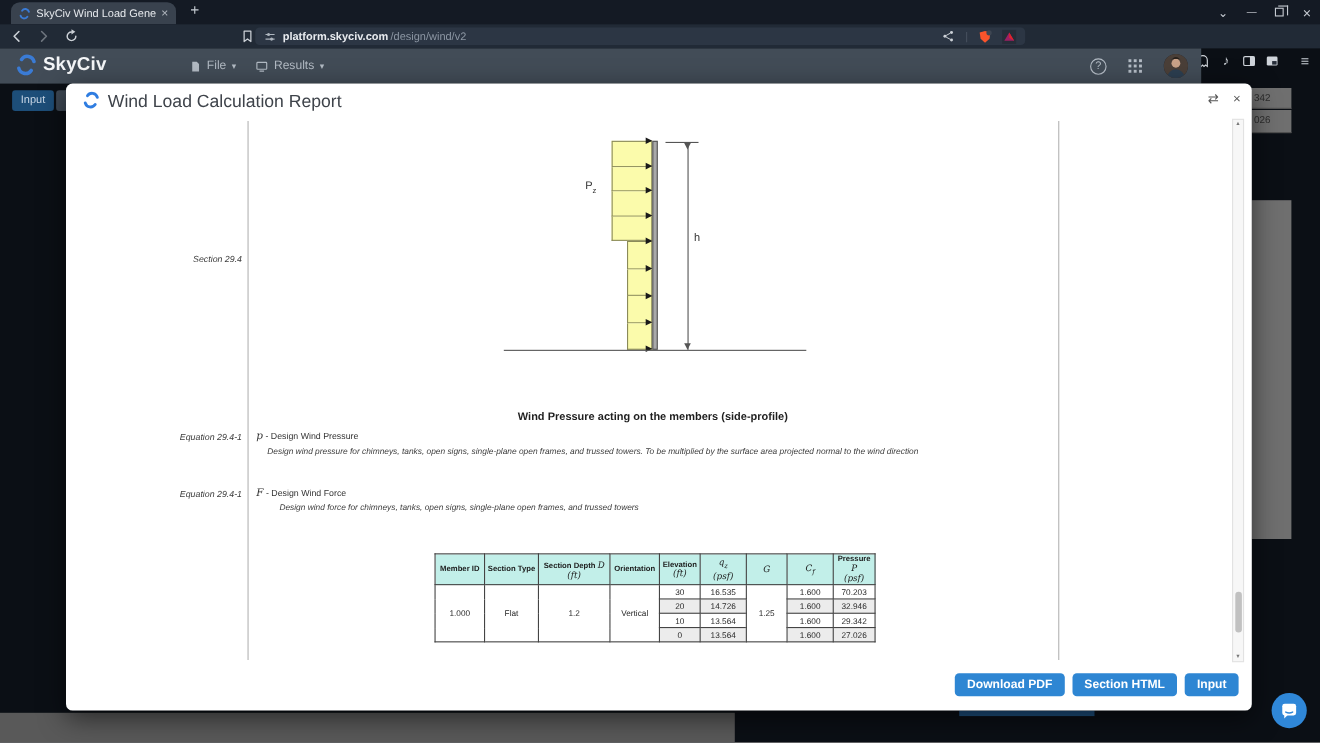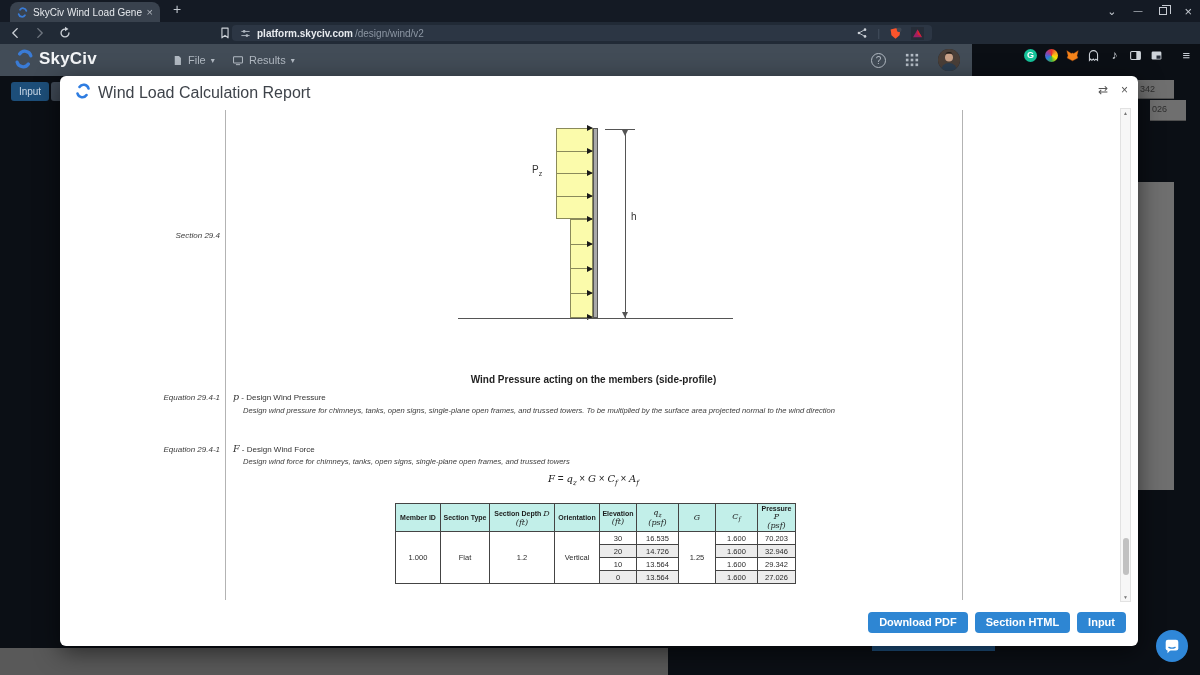--- a/index.html
+++ b/index.html
@@ -34,7 +34,7 @@
   .hamburger{ position:absolute; right:10px; top:22px; height:22px; display:flex; align-items:center; color:#c6ccd3; font-size:13px; font-weight:bold; }
 
   
-  .apptoolbar{ position:absolute; left:0; top:44px; width:972px; height:32px; background:#424c57;padding-left:20px; }
+  .apptoolbar{ position:absolute; left:0; top:44px; width:1092px; height:32px; background:#424c57;padding-left:20px; }
   .brand{ position:absolute; left:14px; top:5px; display:flex; align-items:center; gap:5px; }
   .brand-name{ color:#f4f6f8; font-size:17px; font-weight:bold; letter-spacing:.2px; }
   .menu{ position:absolute; top:0; height:32px; display:flex; align-items:center; gap:5px; color:#b2bac3; font-size:11px; }

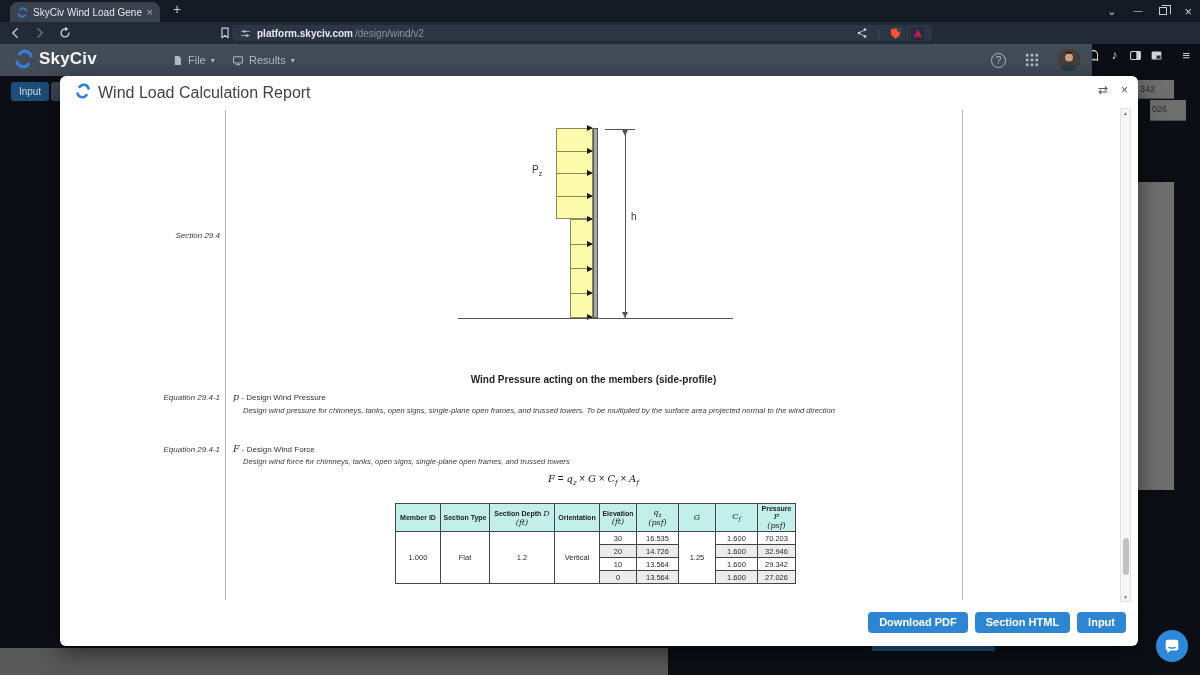--- a/index.html
+++ b/index.html
@@ -253,7 +253,7 @@
   <div class="input-btn">Input</div>
   <div class="tab-frag"></div>
   <div class="frag-cell" style="top:80px; height:19px;">342</div>
-  <div class="frag-cell" style="top:100px; height:21px;margin-left:12px;">026</div>
+  <div class="frag-cell" style="top:100px; height:21px;">026</div>
   <div class="frag-panel"></div>
   <div class="canvas-strip"></div>
   <div class="bluebar"></div>

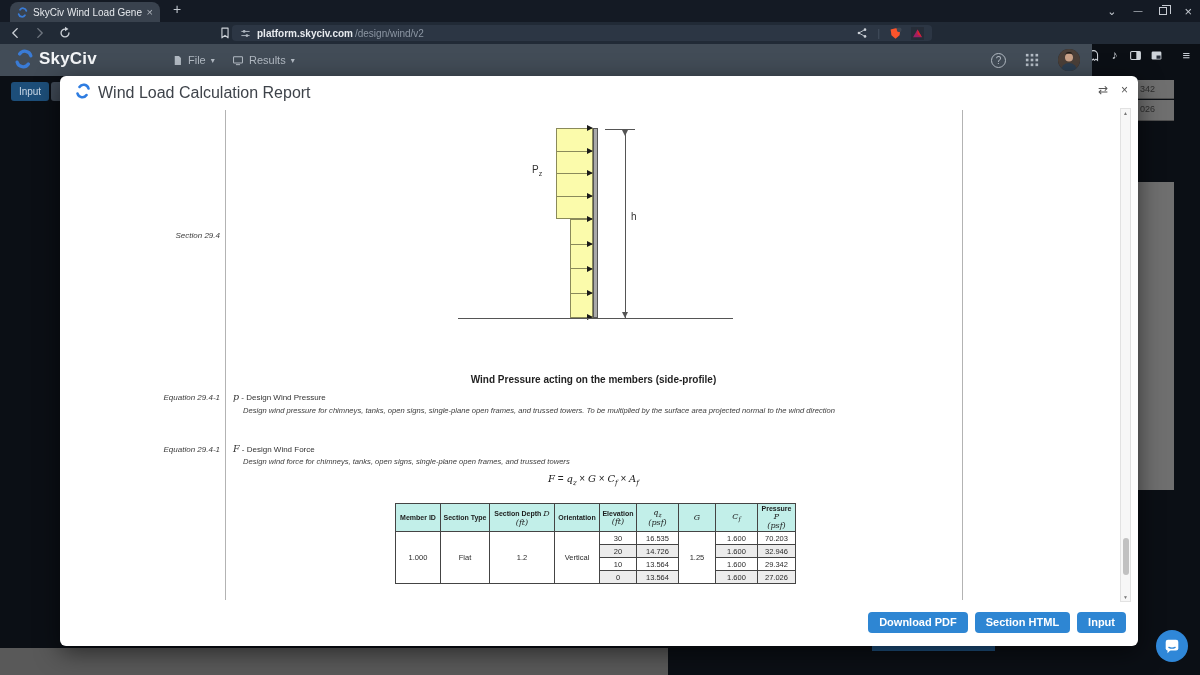--- a/index.html
+++ b/index.html
@@ -329,7 +329,7 @@
       <div class="eq-name" style="top:337px;">
         <span class="m">F</span><span> - Design Wind Force</span>
       </div>
-      <div class="eq-desc" style="top:351px;">Design wind force for chimneys, tanks, open signs, single-plane open frames, and trussed towers</div>
+      <div class="eq-desc" style="top:351px;margin-left:11px;">Design wind force for chimneys, tanks, open signs, single-plane open frames, and trussed towers</div>
       <div class="formula" style="top:367px;">
         <span class="m">F</span><span> = </span><span class="m">q</span><sub>z</sub><span> × </span><span class="m">G</span><span> × </span><span class="m">C</span><sub>f</sub><span> × </span><span class="m">A</span><sub>f</sub>
       </div>

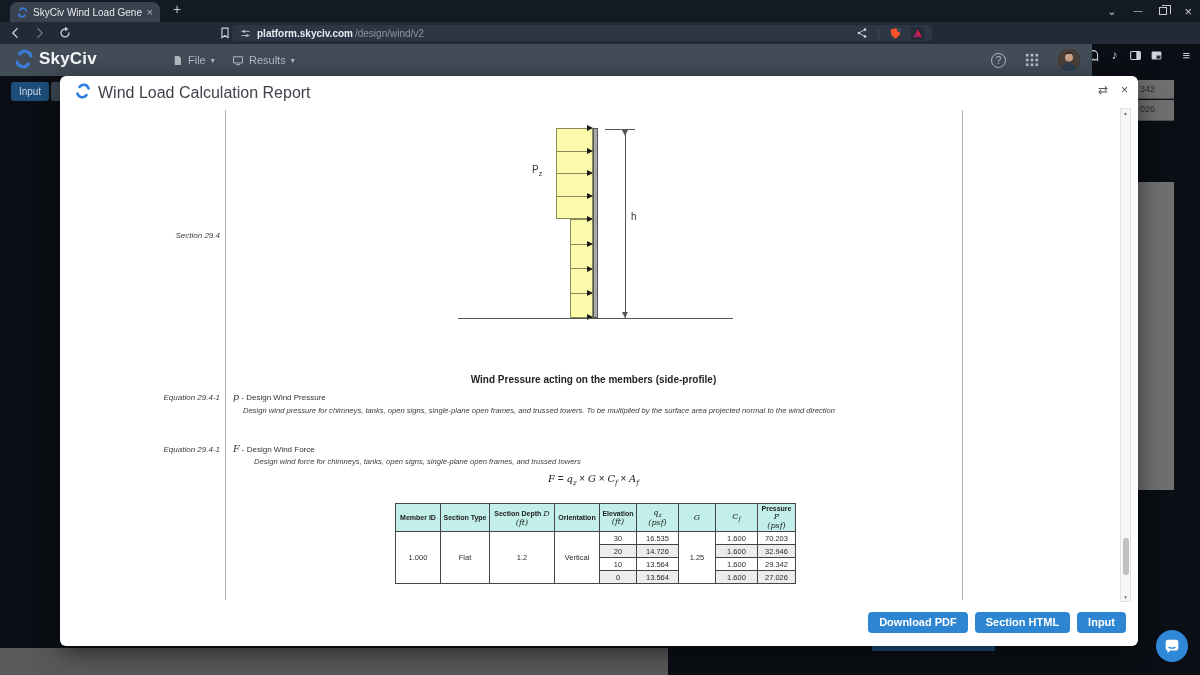--- a/index.html
+++ b/index.html
@@ -330,9 +330,6 @@
         <span class="m">F</span><span> - Design Wind Force</span>
       </div>
       <div class="eq-desc" style="top:351px;margin-left:11px;">Design wind force for chimneys, tanks, open signs, single-plane open frames, and trussed towers</div>
-      <div class="formula" style="top:367px;">
-        <span class="m">F</span><span> = </span><span class="m">q</span><sub>z</sub><span> × </span><span class="m">G</span><span> × </span><span class="m">C</span><sub>f</sub><span> × </span><span class="m">A</span><sub>f</sub>
-      </div>
 
       <table class="rtable">
         <colgroup>

